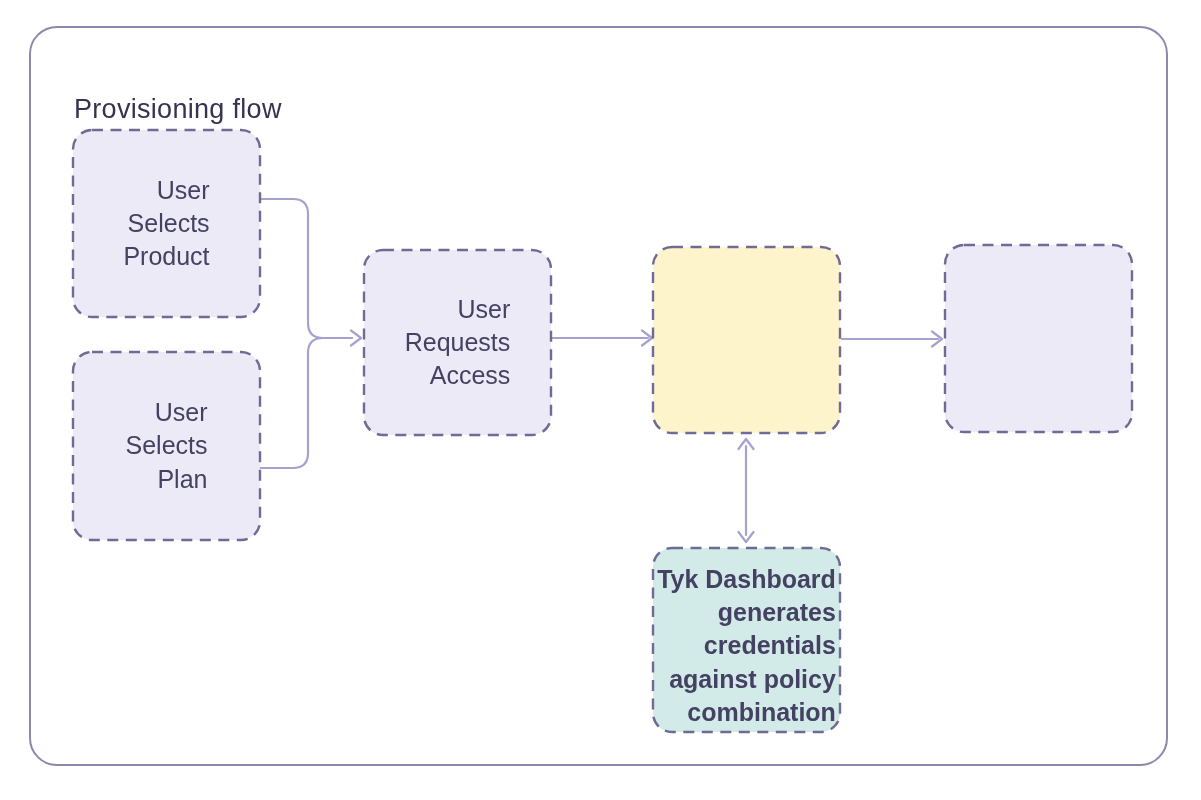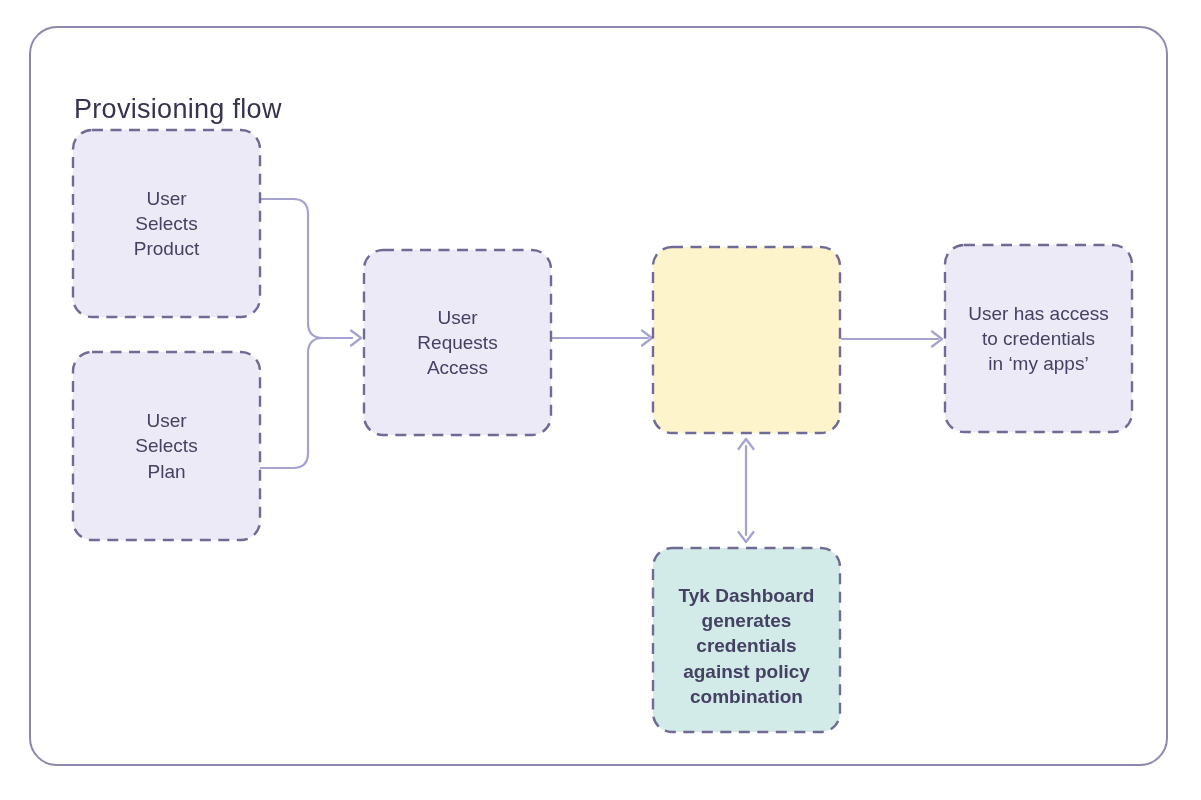--- a/index.html
+++ b/index.html
@@ -69,8 +69,8 @@
   }
   .node-label {
     white-space: pre-line;
-    text-align: center;
-    font-size: 19px;
+    text-align: right;
+    font-size: 25px;
     line-height: 1.33;
     color: #454163;
   }

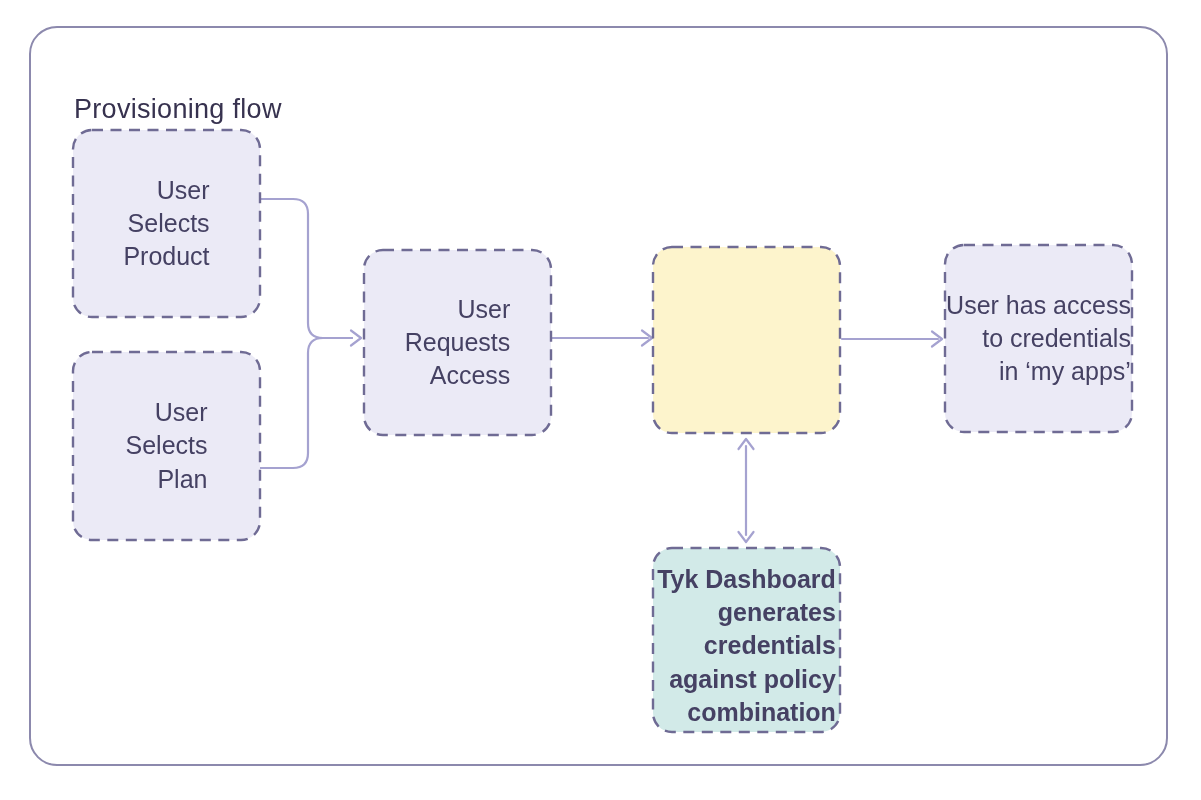--- a/index.html
+++ b/index.html
@@ -137,11 +137,6 @@
 Requests
 Access</span>
   </div>
-  <div class="node-label-box" id="lbl-4">
-    <span class="node-label">User has access
-to credentials
-in ‘my apps’</span>
-  </div>
   <div class="node-label-box" id="lbl-5">
     <span class="node-label">Tyk Dashboard
 generates

